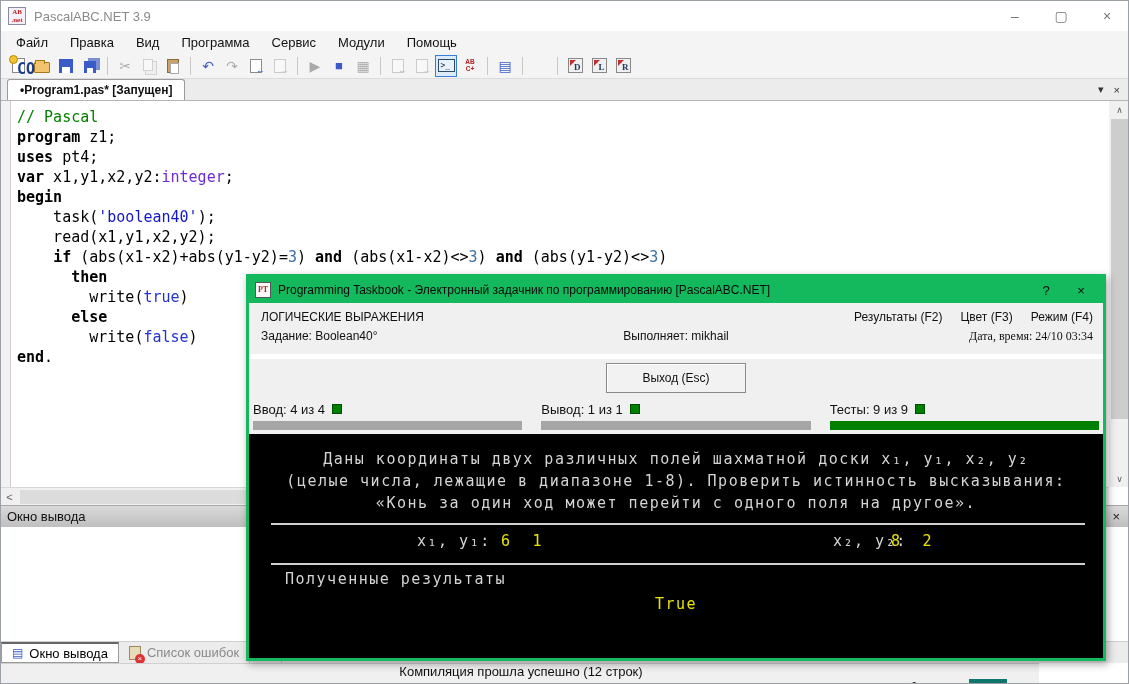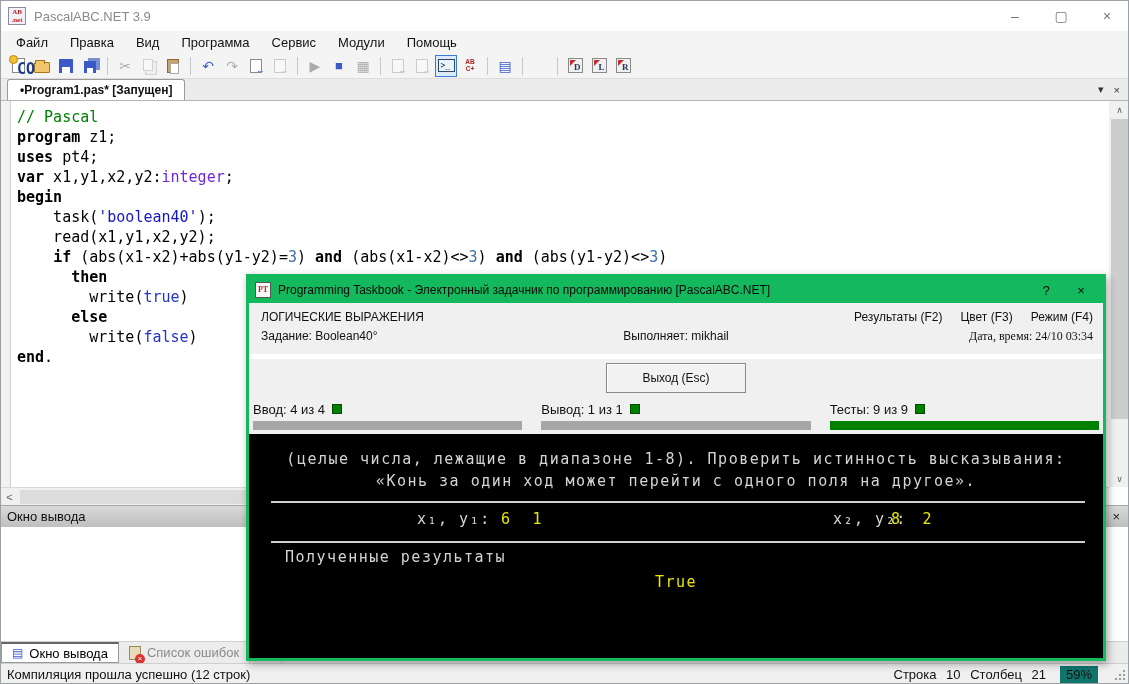--- a/index.html
+++ b/index.html
@@ -332,6 +332,7 @@
 
     <div class="tb-console">
       <div class="con-task">
+          <div>Даны координаты двух различных полей шахматной доски x₁, y₁, x₂, y₂</div>
           <div>(целые числа, лежащие в диапазоне 1-8). Проверить истинность высказывания:</div>
           <div>«Конь за один ход может перейти с одного поля на другое».</div>
         </div>

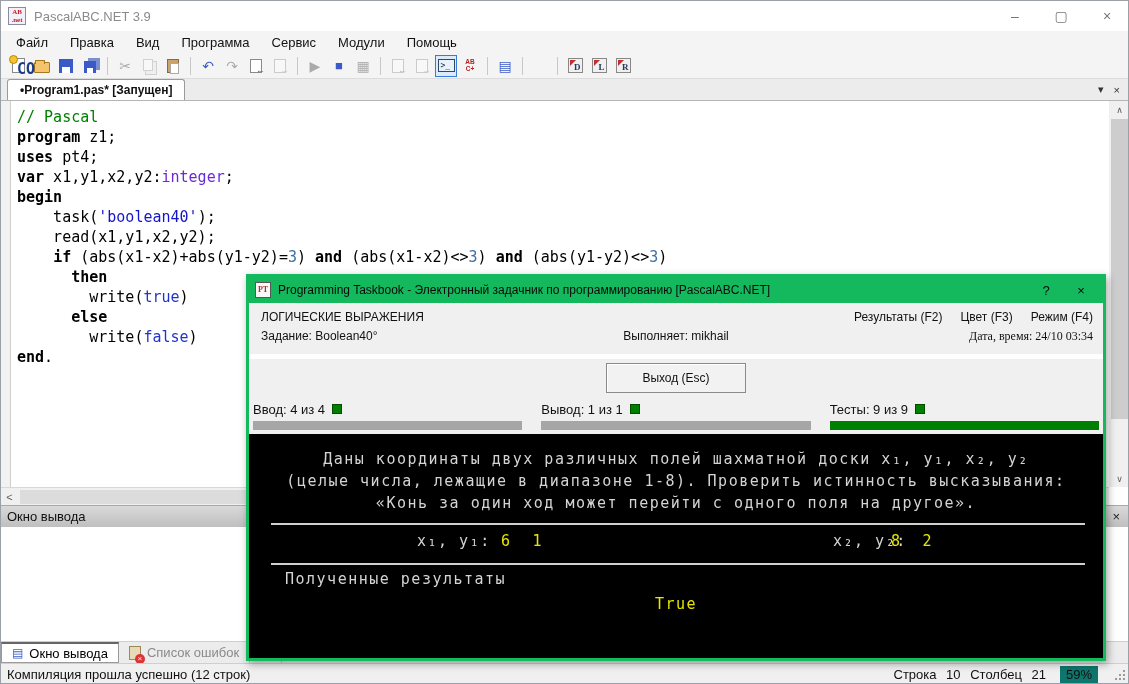--- a/index.html
+++ b/index.html
@@ -77,7 +77,7 @@
   .btab .bt-ic { font-size:12px; color:#3a5bc7; }
   .clip-err { width:12px; height:14px; background:#e8d9b8; border:1px solid #9a8a5a; position:relative; }
   .clip-err:after { content:"×"; position:absolute; right:-5px; bottom:-5px; width:10px; height:10px; background:#d33; color:#fff; border-radius:50%; font-size:8px; line-height:10px; text-align:center; }
-  .statusbar { position:absolute; left:0; top:662px; width:1129px; height:22px; background:#f0f0f0; border-top:1px solid #cfcfcf; display:flex; align-items:center; font-size:13px; color:#111; padding:0 4px 0 6px; }
+  .statusbar { position:absolute; left:0; top:662px; width:1038px; height:22px; background:#f0f0f0; border-top:1px solid #cfcfcf; display:flex; align-items:center; font-size:13px; color:#111; padding:0 4px 0 6px;flex-direction:column; }
   .status-right { margin-left:auto; display:flex; align-items:center; gap:14px; }
   .pos-text { word-spacing:6px; }
   .zoom-badge { background:#0f766e; padding:1px 6px; font-size:13px; }

